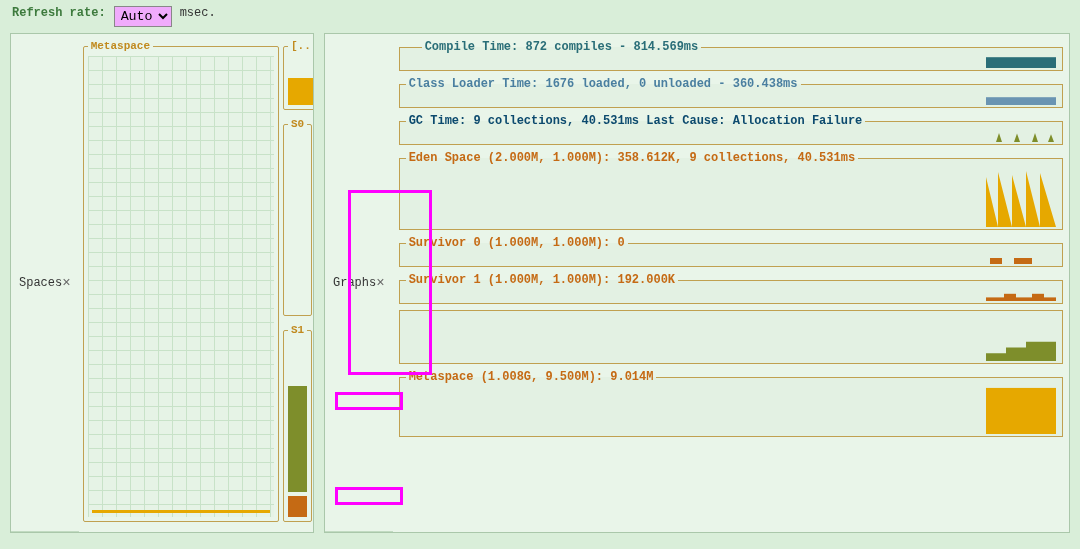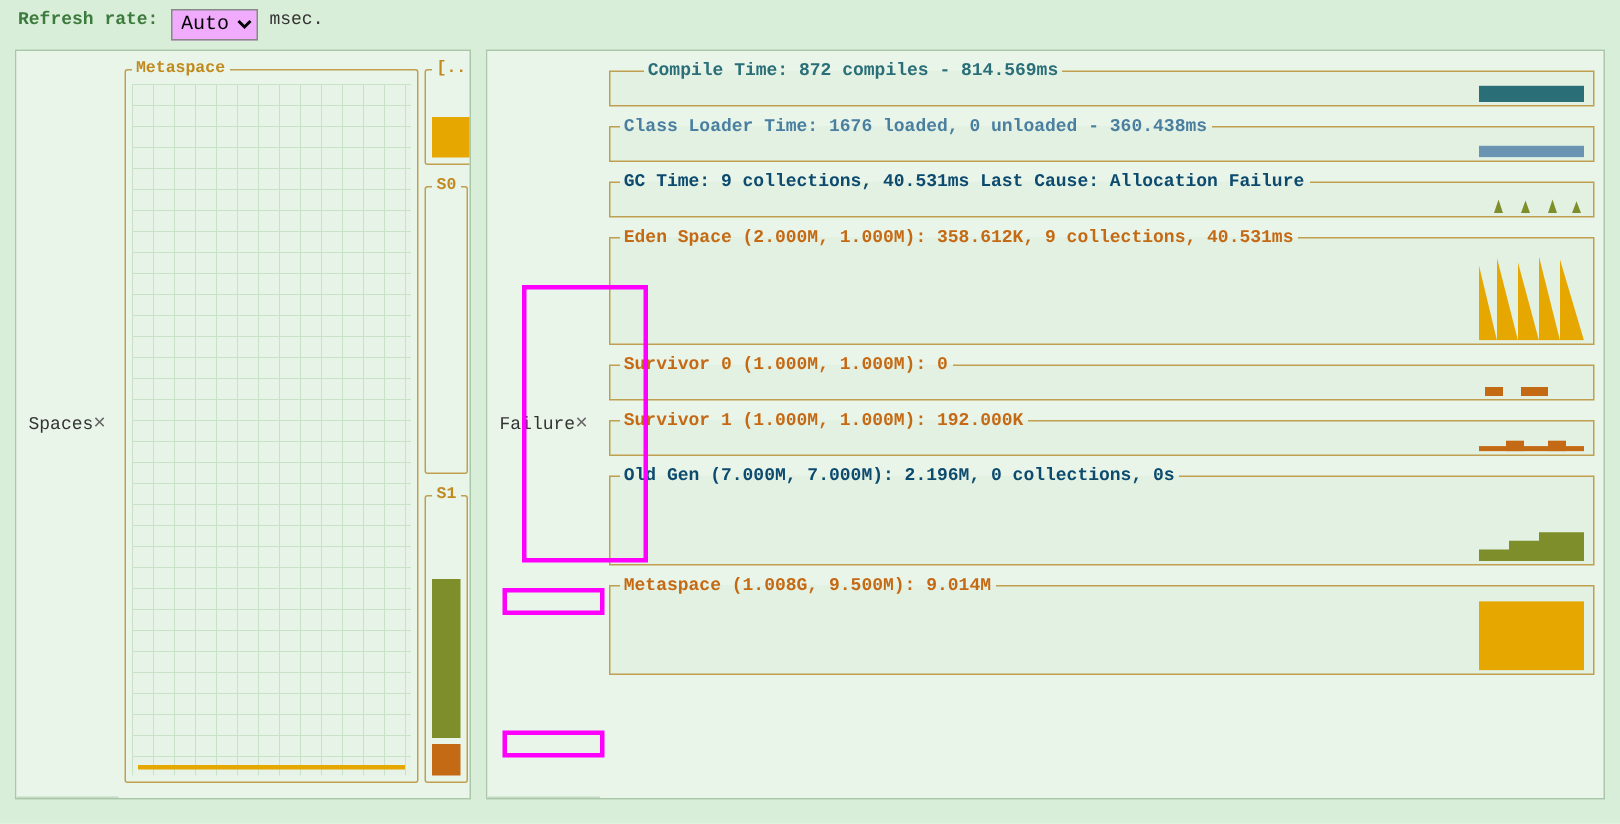--- a/index.html
+++ b/index.html
@@ -96,7 +96,7 @@
 
   <div class="panel graphs-panel">
     <div class="panel-header">
-      <span>Failure</span>
+      <span>Graphs</span>
       <span class="panel-close">×</span>
     </div>
     <div class="graphs-body">

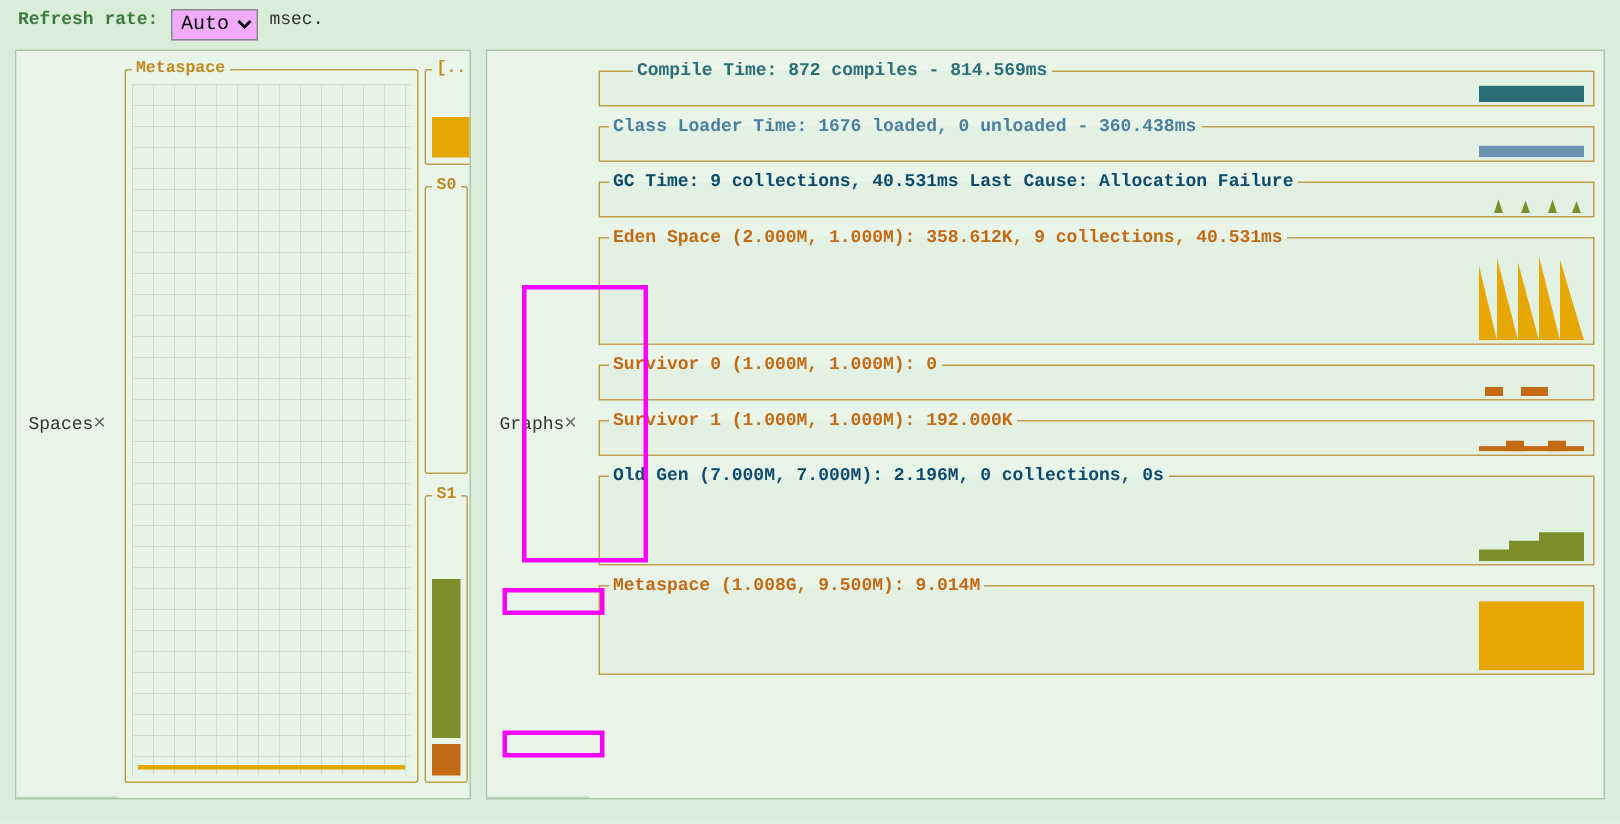--- a/index.html
+++ b/index.html
@@ -165,7 +165,6 @@
       </fieldset>
 
       <fieldset class="graph-row lg-olive">
-        <legend>Old Gen (7.000M, 7.000M): 2.196M, 0 collections, 0s</legend>
         <div class="graph-spacer xtall"></div>
         <div class="spark">
           <svg viewBox="0 0 70 50" preserveAspectRatio="none">

